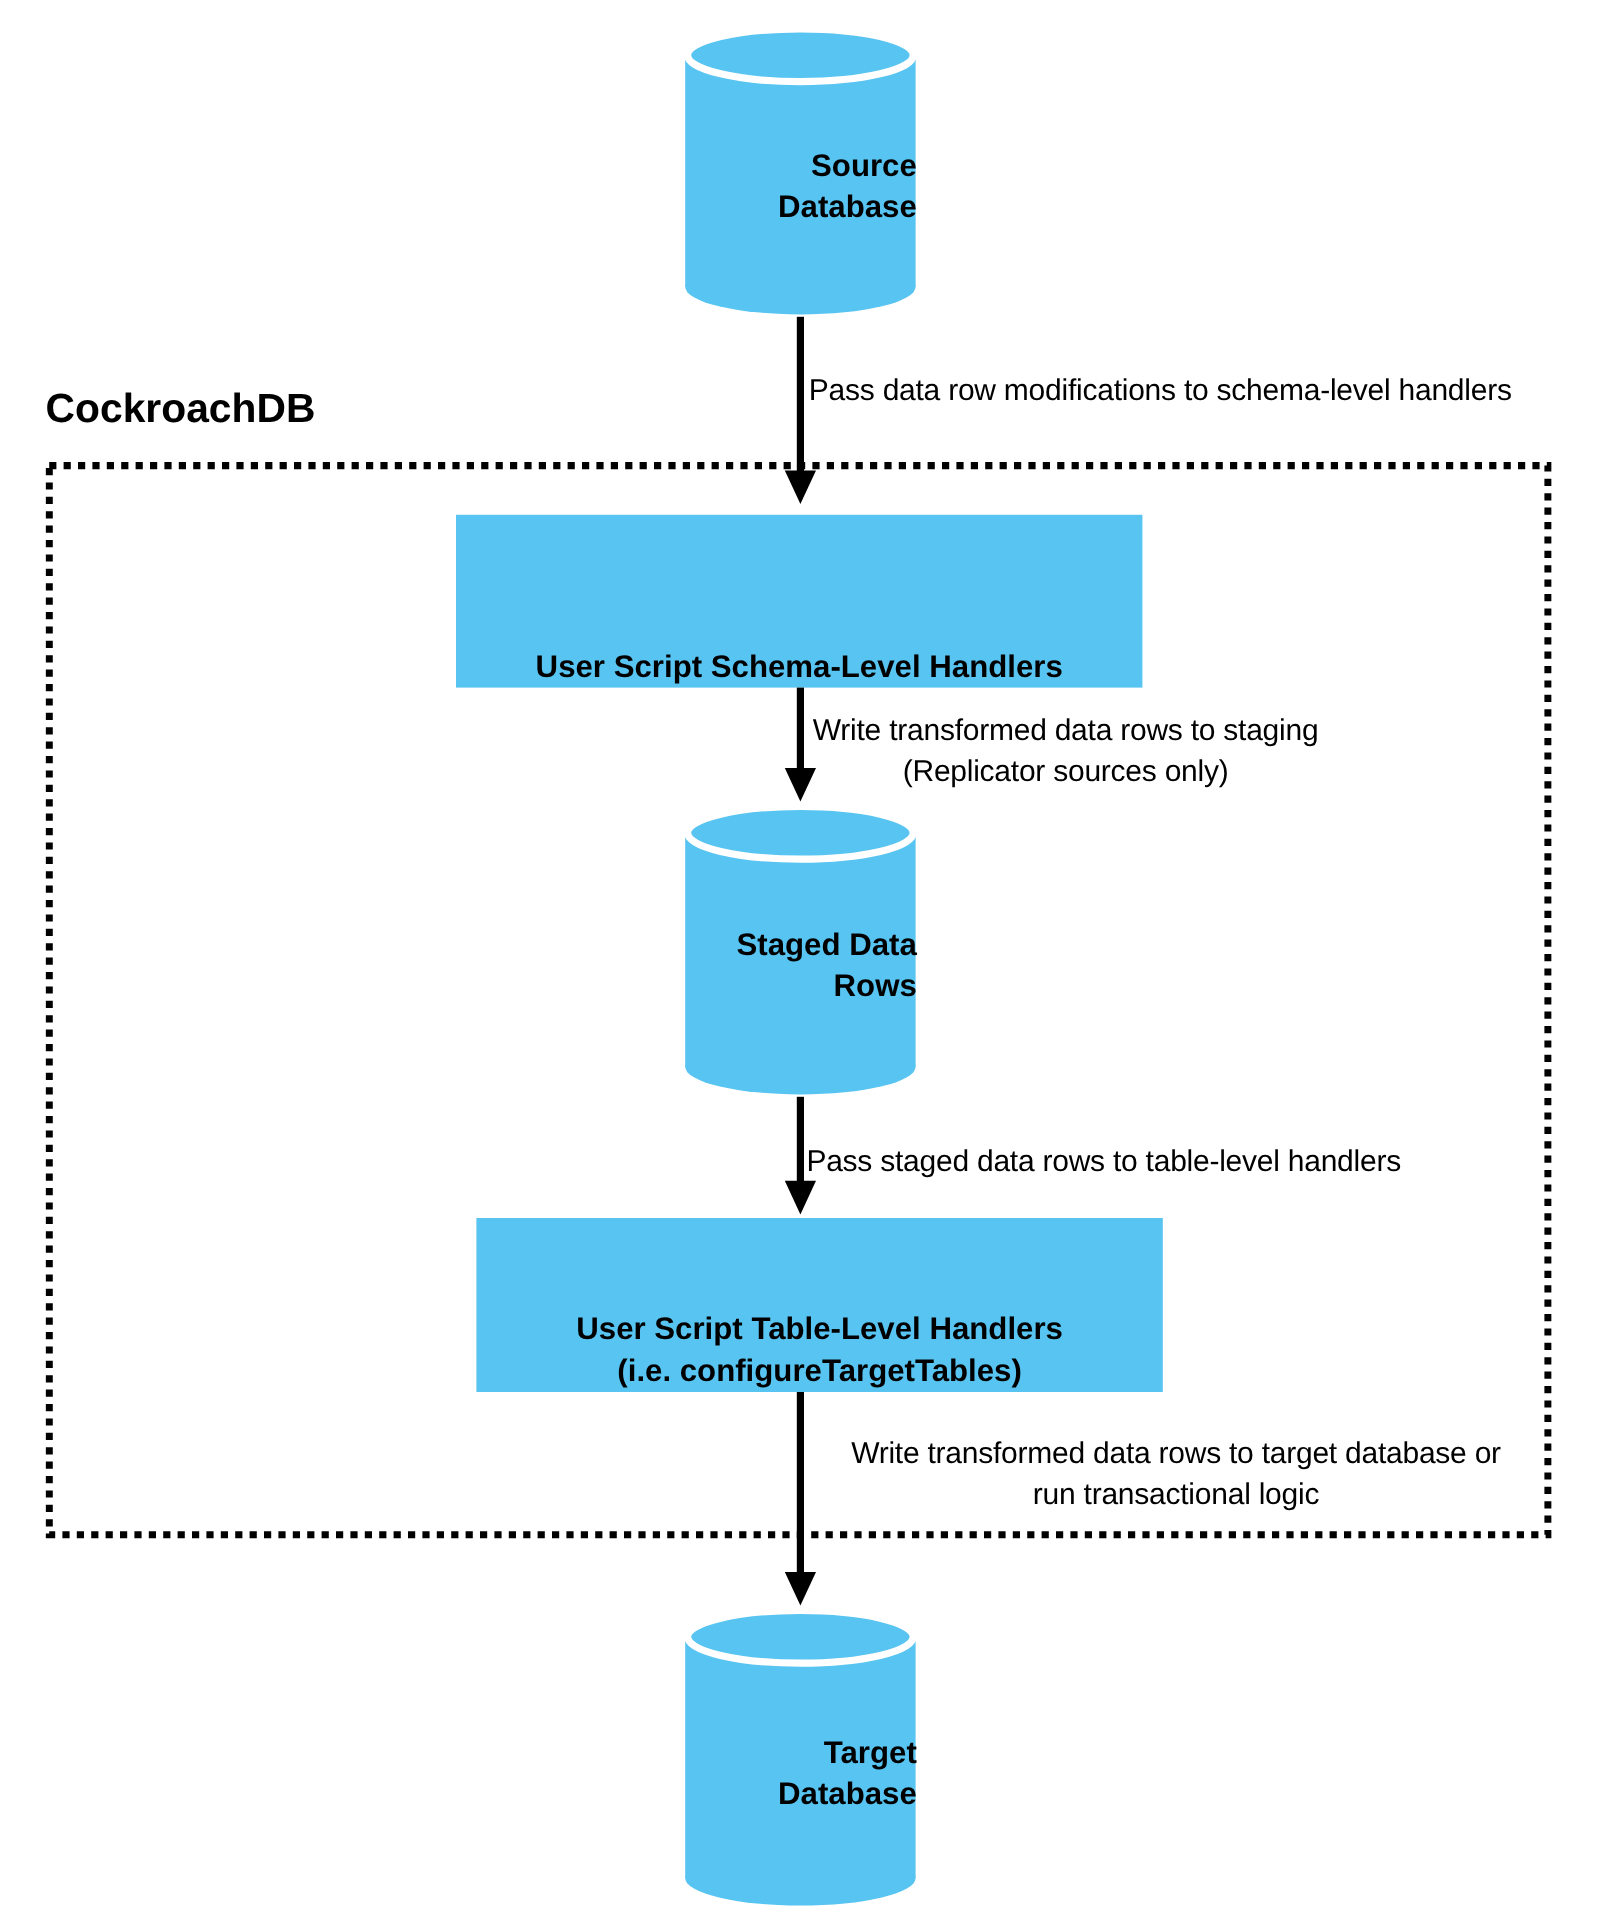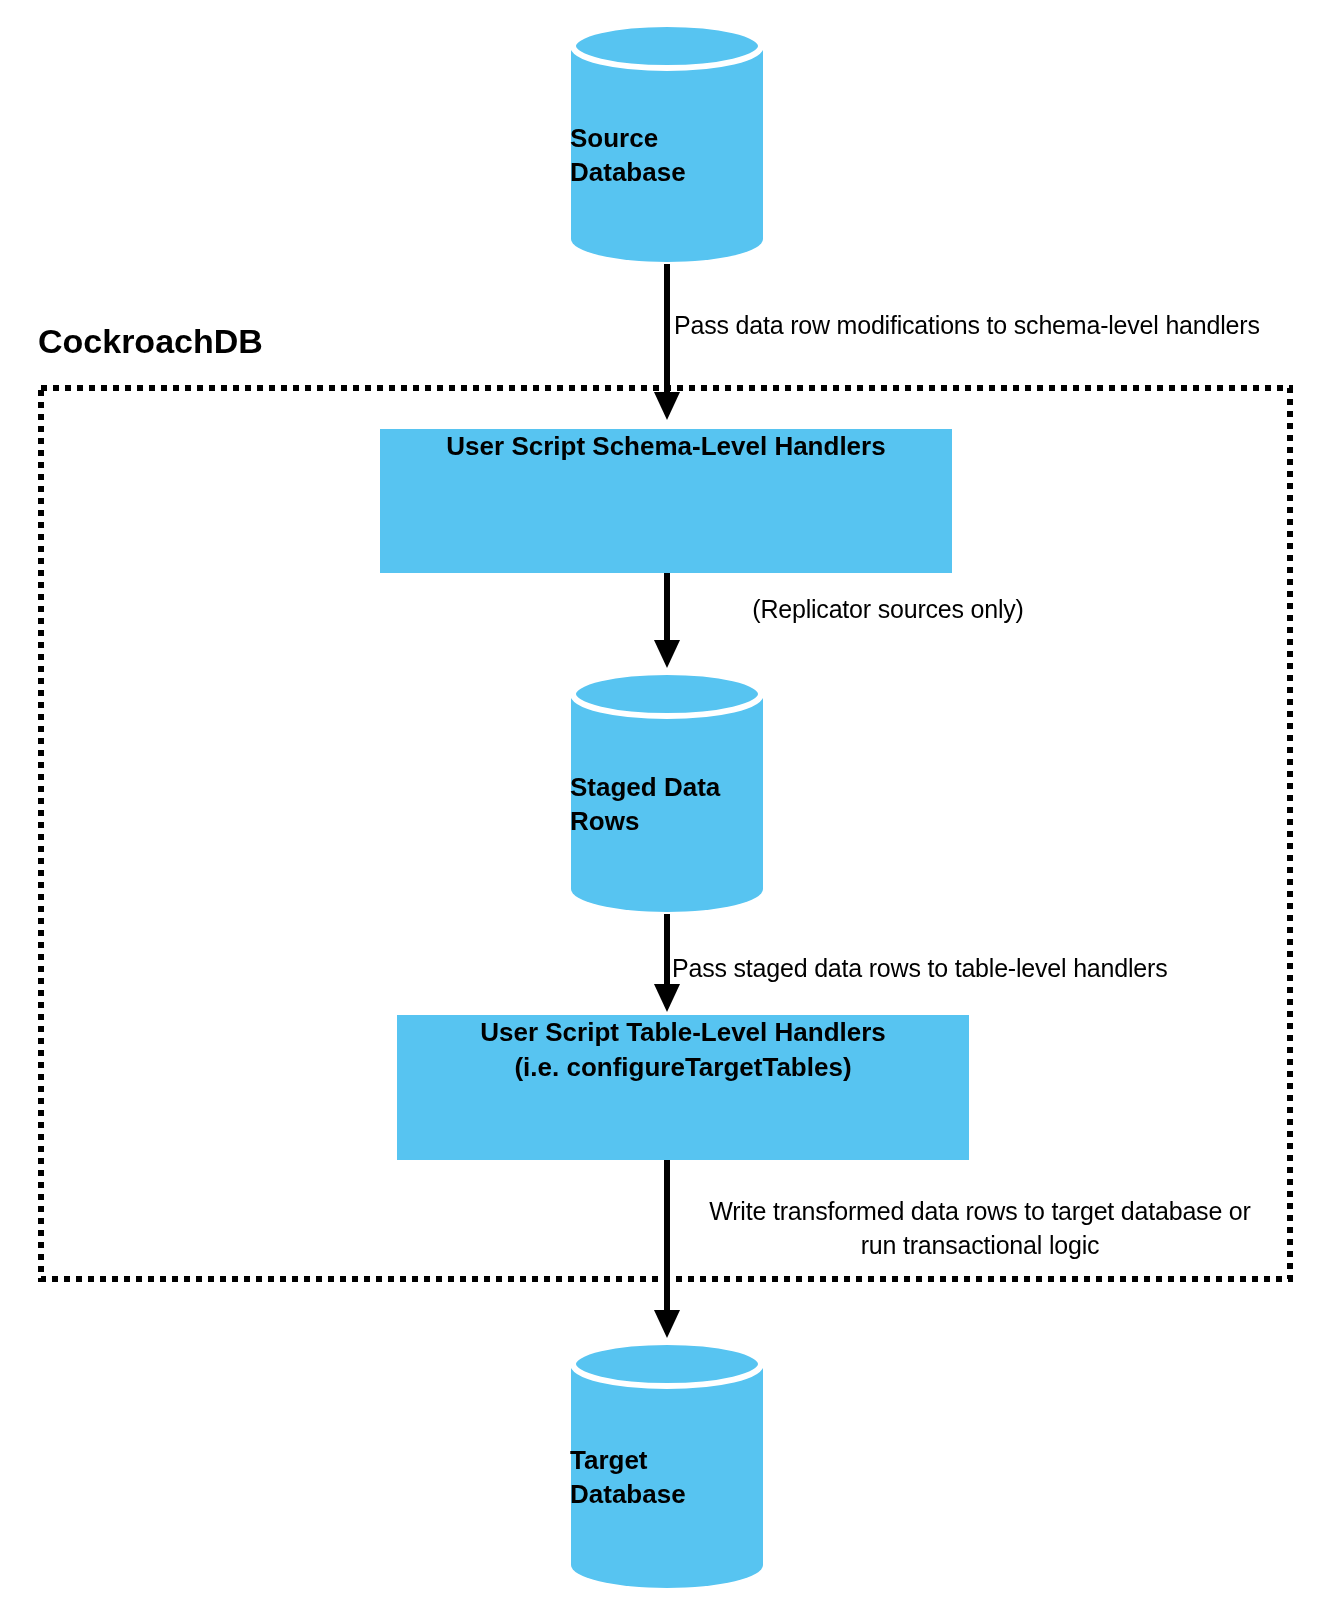--- a/index.html
+++ b/index.html
@@ -18,7 +18,7 @@
   .cyl svg { display: block; width: 100%; height: 100%; }
   .cyl .cyl-label {
     position: absolute; left: 0; top: 24px; right: 0; bottom: 0;
-    display: flex; flex-direction: column; align-items: flex-start; justify-content: center;
+    display: flex; flex-direction: column; align-items: flex-end; justify-content: center;
     text-align: center; font-weight: bold; font-size: 26px; line-height: 34px;
     color: #000;
   }

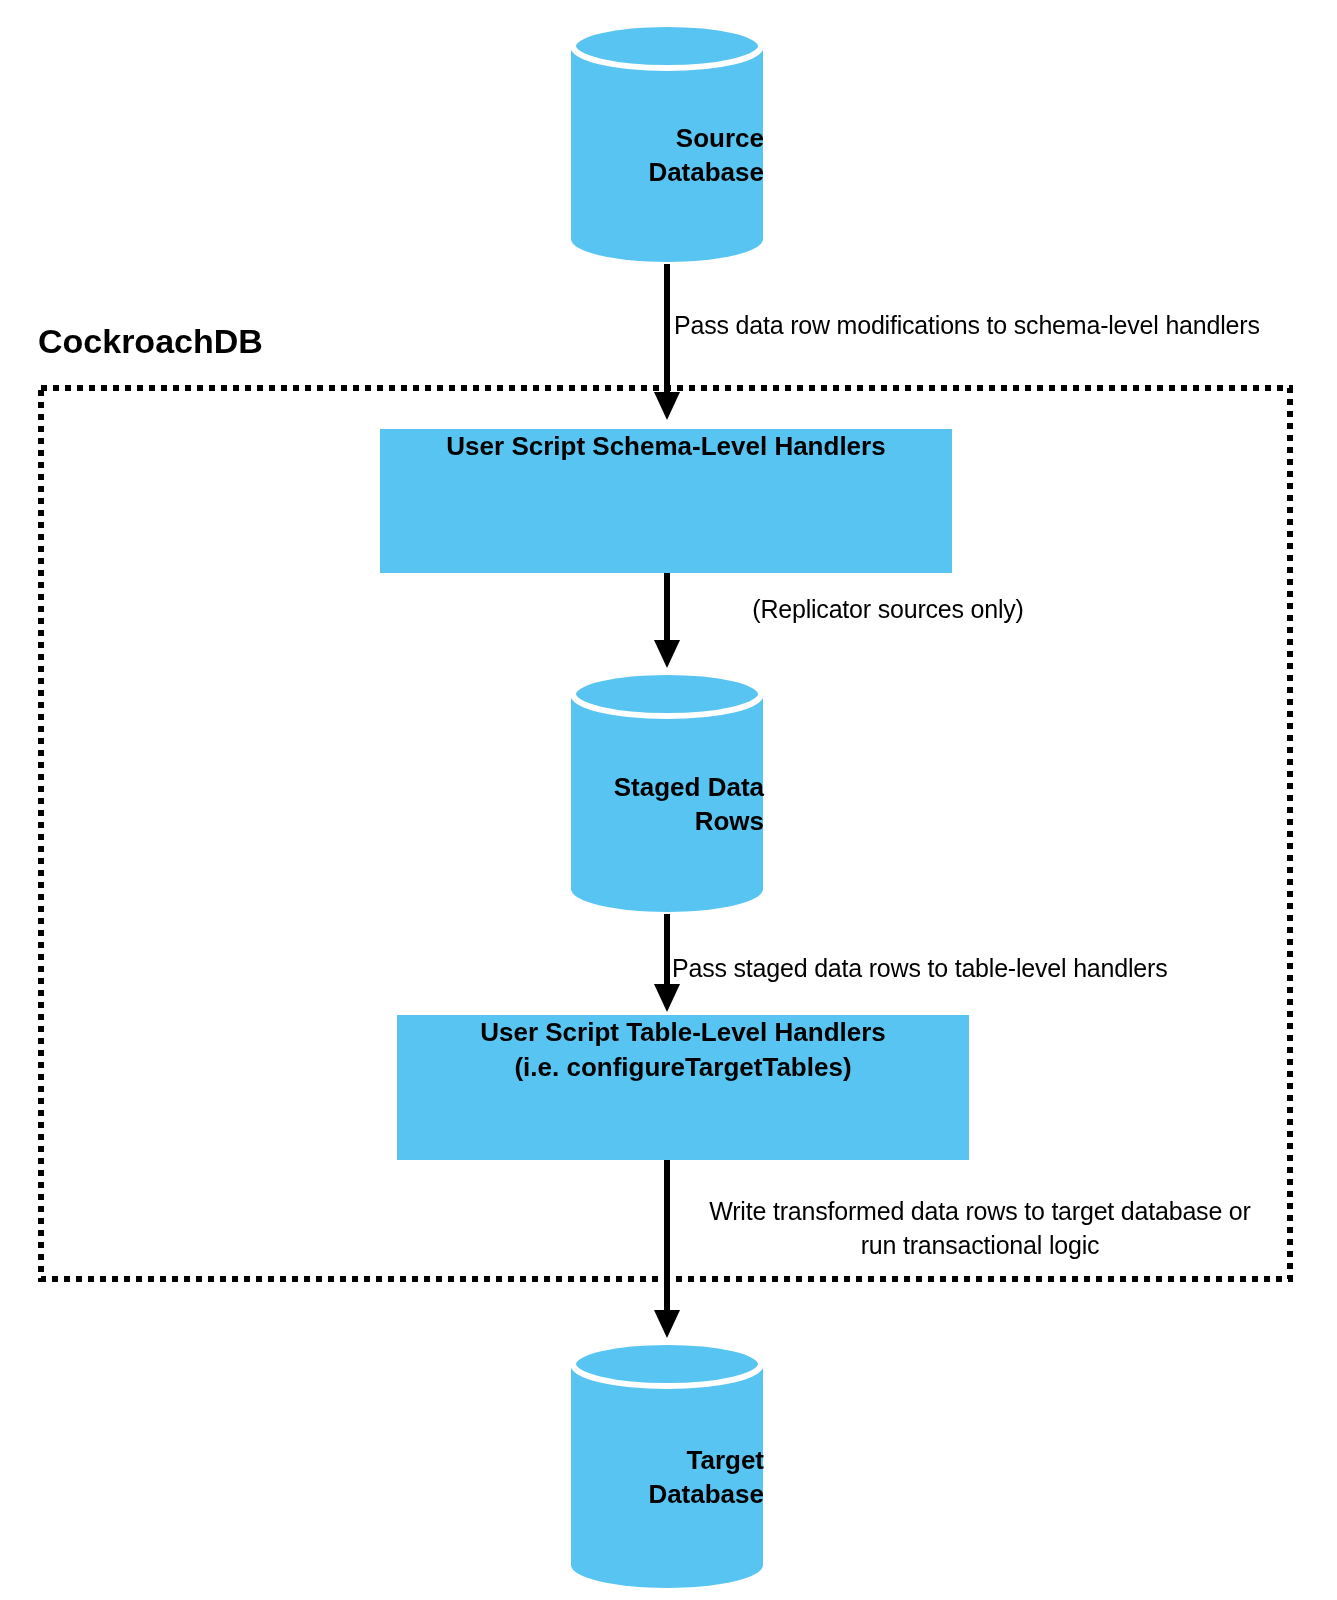--- a/index.html
+++ b/index.html
@@ -27,7 +27,7 @@
   .proc {
     position: absolute;
     background: #57C4F1;
-    display: flex; flex-direction: column; align-items: center; justify-content: flex-start;
+    display: flex; flex-direction: column; align-items: center; justify-content: flex-end;
     text-align: center; font-weight: bold; font-size: 26px; line-height: 35px;
     color: #000;
   }

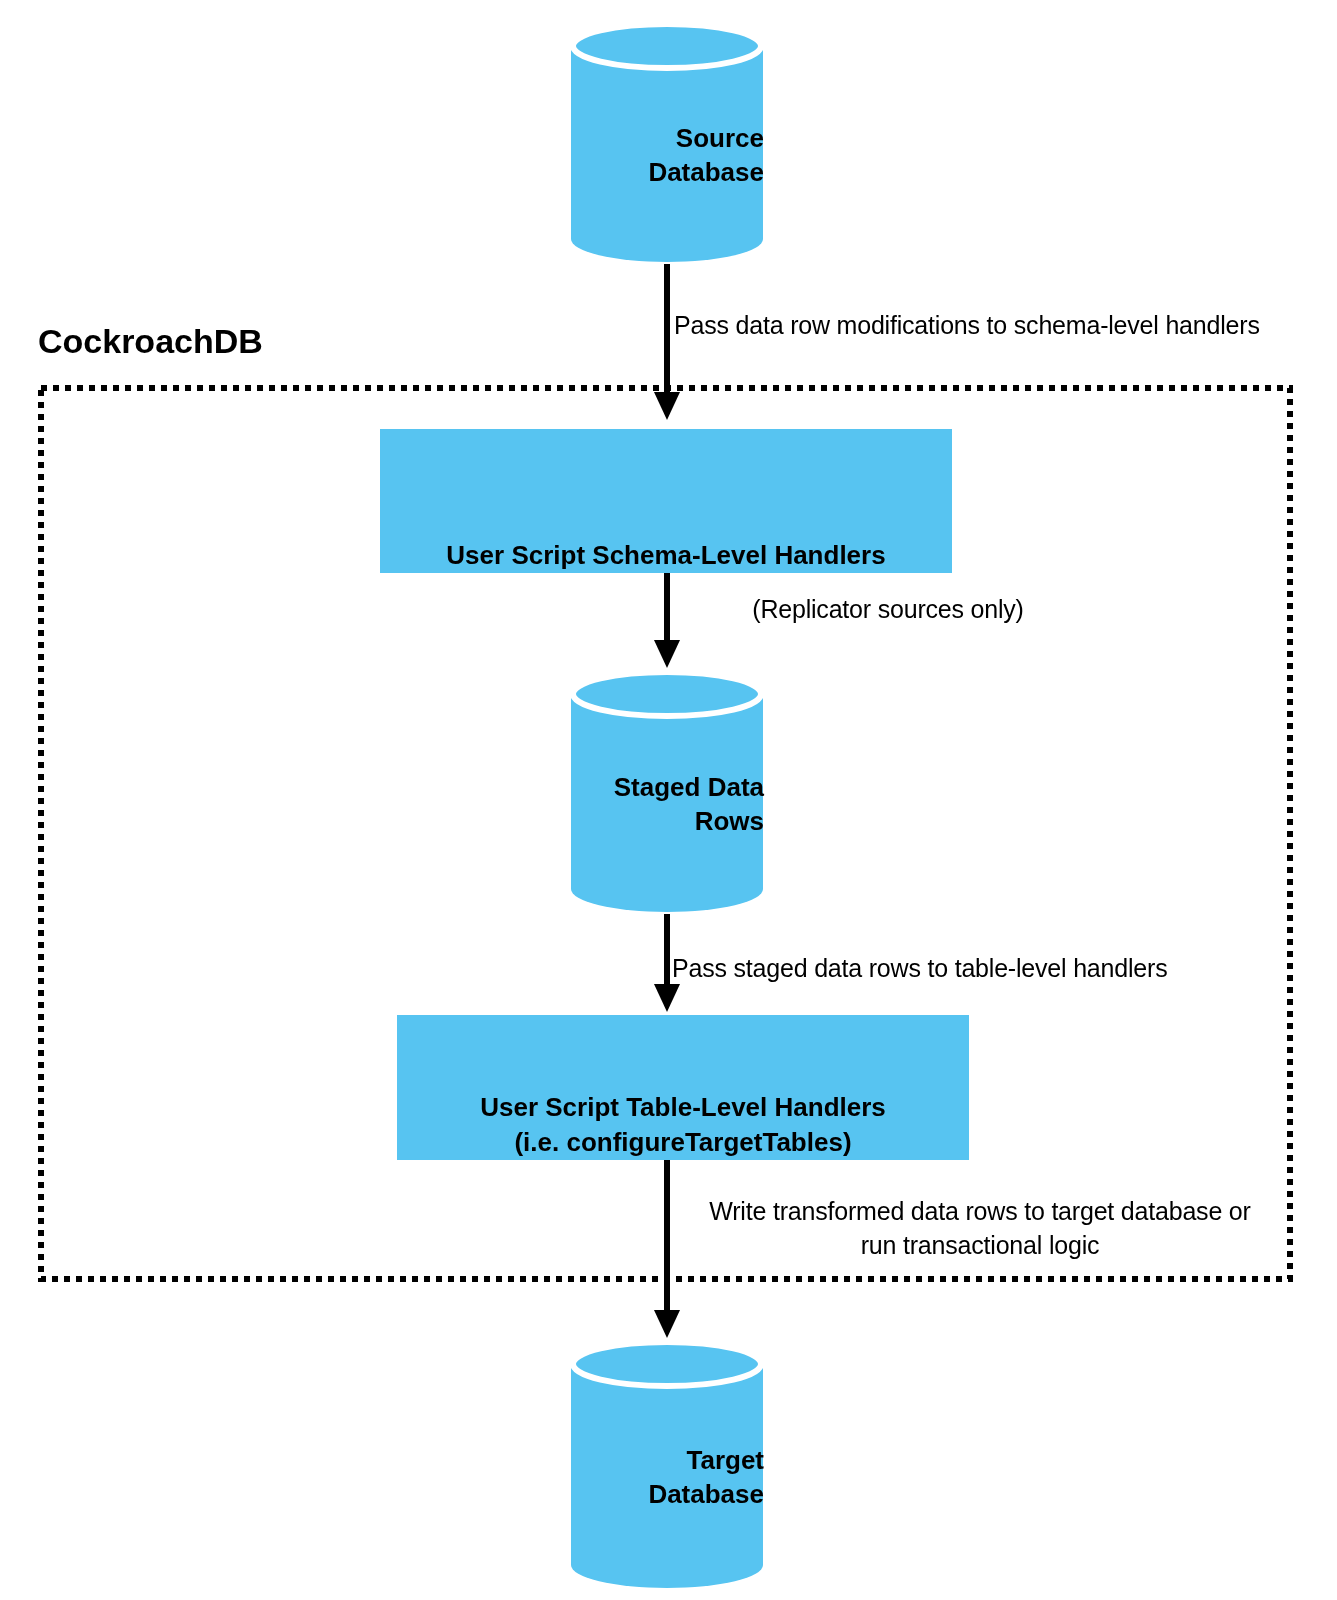--- a/index.html
+++ b/index.html
@@ -102,6 +102,7 @@
     <div class="head"></div>
   </div>
   <div class="edge-label centered" style="left:638px; top:592px; width:500px;">
+    <div>Write transformed data rows to staging</div>
     <div>(Replicator sources only)</div>
   </div>
 

